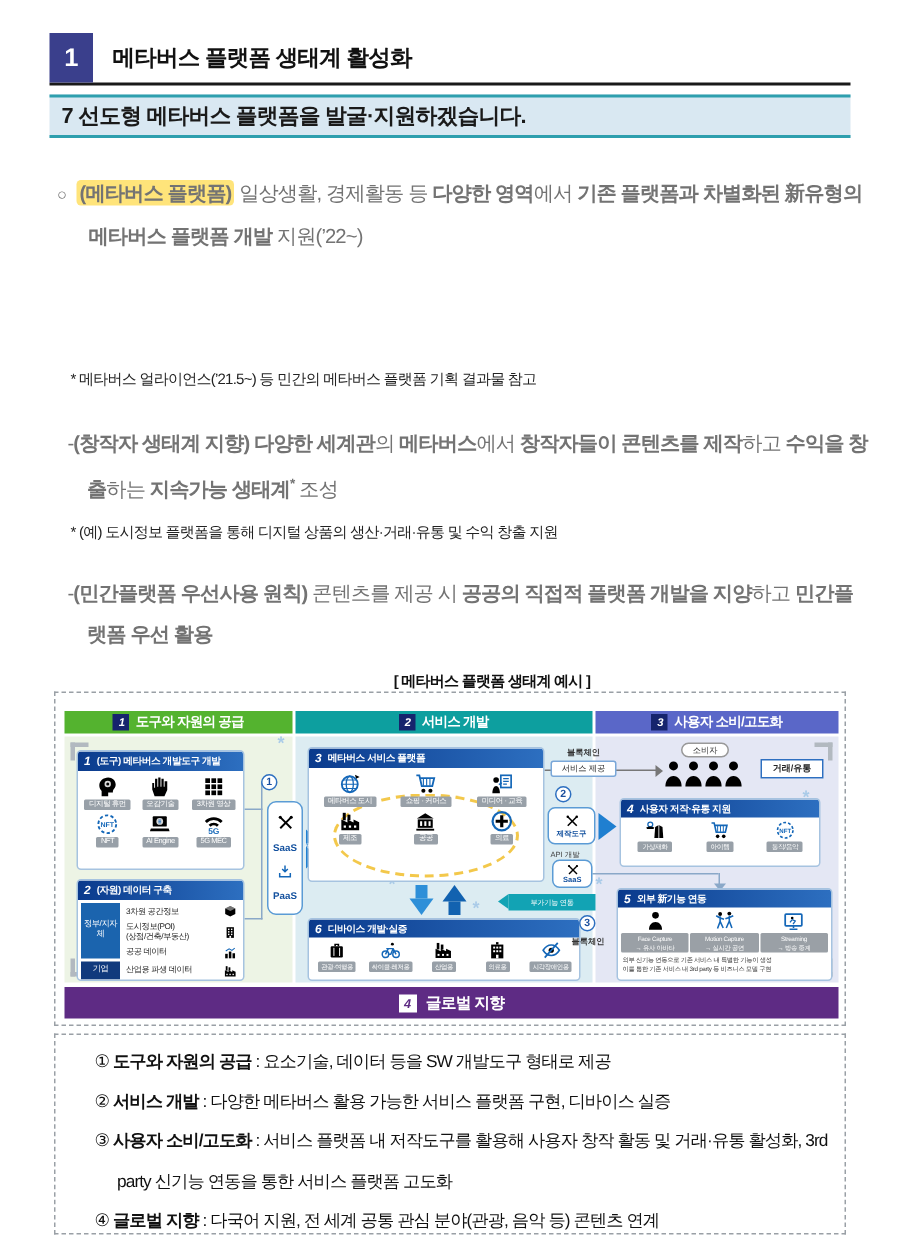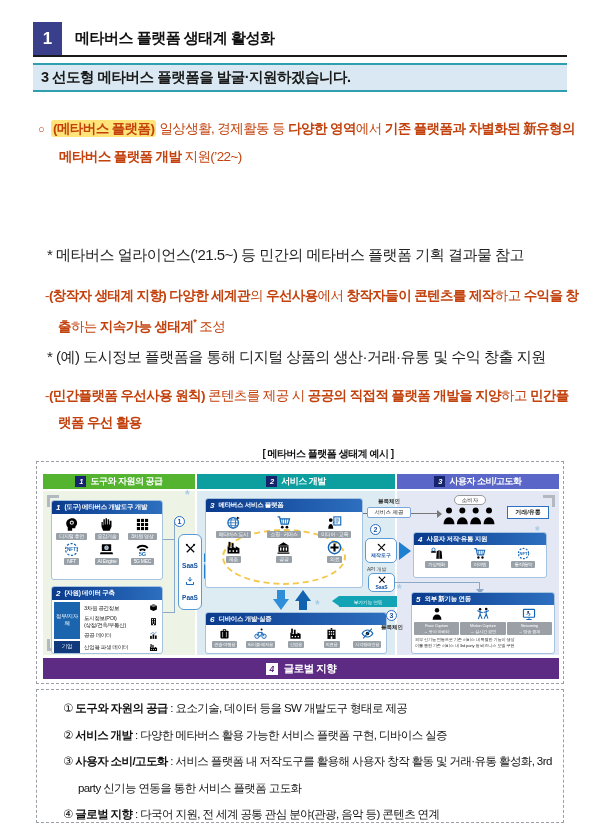--- a/index.html
+++ b/index.html
@@ -338,7 +338,7 @@
   </div>
 
   <div id="subheader">
-    <span>3 선도형 메타버스 플랫폼을 발굴·지원하겠습니다.</span>
+    <span>7 선도형 메타버스 플랫폼을 발굴·지원하겠습니다.</span>
   </div>
 
   <div class="para" id="p1"><span class="marker">○</span><span class="hl">(메타버스 플랫폼)</span><span> 일상생활, 경제활동 등 </span><span class="b">다양한 영역</span><span>에서 </span><span class="b">기존 플랫폼과 차별화된 新유형의 메타버스 플랫폼 개발</span><span> 지원(’22~)</span></div>

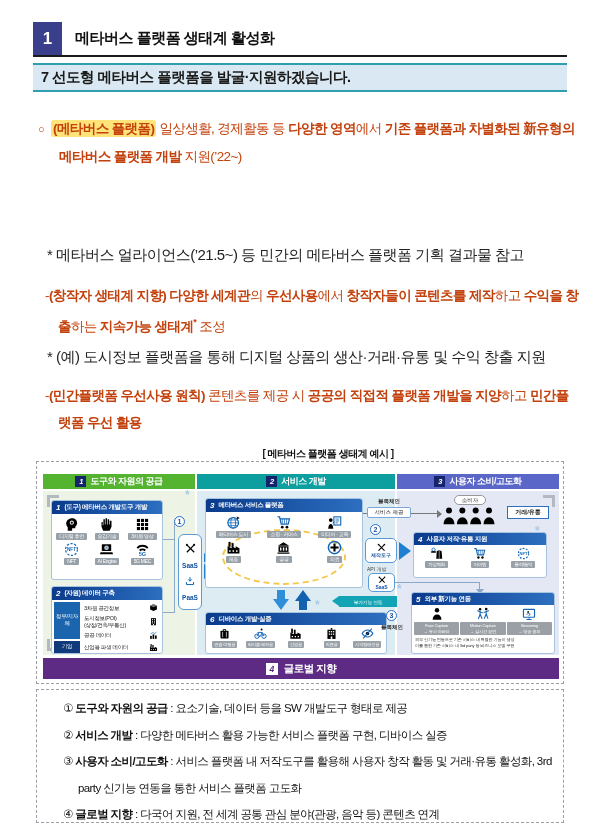--- a/index.html
+++ b/index.html
@@ -14,7 +14,7 @@
   #subheader{position:absolute;left:33px;top:63px;width:534px;height:29px;background:#d9e8f2;border-top:2px solid #2e9fae;border-bottom:2px solid #2e9fae;display:flex;align-items:center;padding-left:8px;box-sizing:border-box;font-size:14.5px;font-weight:bold;letter-spacing:-0.5px;color:#1a1a1a;}
 
   
-  .para{position:absolute;font-size:13.5px;line-height:27px;letter-spacing:-0.6px;color:#c2410c;}
+  .para{position:absolute;font-size:13.5px;line-height:27px;letter-spacing:-0.6px;color:#737373;}
   .b{font-weight:bold}
   .hl{font-weight:bold;background:#ffe47a;border-radius:3px;padding:1px 2px;}
   sup{font-size:9px;font-weight:bold}

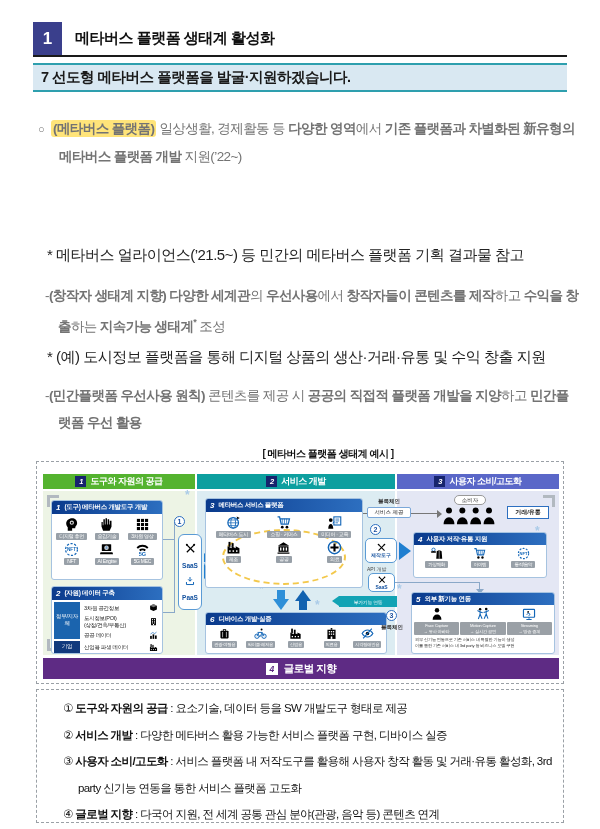--- a/index.html
+++ b/index.html
@@ -18,7 +18,7 @@
   .b{font-weight:bold}
   .hl{font-weight:bold;background:#ffe47a;border-radius:3px;padding:1px 2px;}
   sup{font-size:9px;font-weight:bold}
-  .fn{position:absolute;font-size:15px;letter-spacing:-0.5px;color:#222;}
+  .fn{position:absolute;font-size:10px;letter-spacing:-0.5px;color:#222;}
   #p1{left:38px;top:115px;width:528px;padding-left:21px;text-indent:-21px;}
   #p1 .marker{font-size:11px;margin-right:7px;}
   #p2{left:45px;top:184px;width:521px;padding-left:13px;text-indent:-13px;}

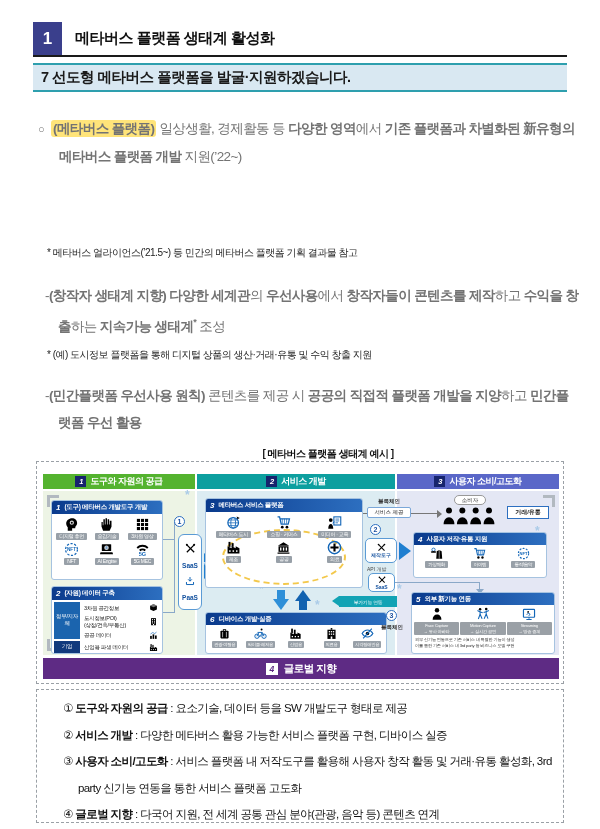--- a/index.html
+++ b/index.html
@@ -346,7 +346,7 @@
 
   <div class="fn" id="fn1">* 메타버스 얼라이언스(’21.5~) 등 민간의 메타버스 플랫폼 기획 결과물 참고</div>
 
-  <div class="para" id="p3"><span class="marker">-</span><span class="b">(창작자 생태계 지향)</span><span> </span><span class="b">다양한 세계관</span><span>의 </span><span class="b">우선사용</span><span>에서 </span><span class="b">창작자들이 콘텐츠를 제작</span><span>하고 </span><span class="b">수익을 창출</span><span>하는 </span><span class="b">지속가능 생태계</span><sup>*</sup><span> 조성</span></div>
+  <div class="para" id="p3"><span class="marker">-</span><span class="b">(창작자 생태계 지향)</span><span> </span><span class="b">다양한 세계관</span><span>의 </span><span class="b">메타버스</span><span>에서 </span><span class="b">창작자들이 콘텐츠를 제작</span><span>하고 </span><span class="b">수익을 창출</span><span>하는 </span><span class="b">지속가능 생태계</span><sup>*</sup><span> 조성</span></div>
 
   <div class="fn" id="fn2">* (예) 도시정보 플랫폼을 통해 디지털 상품의 생산·거래·유통 및 수익 창출 지원</div>
 

